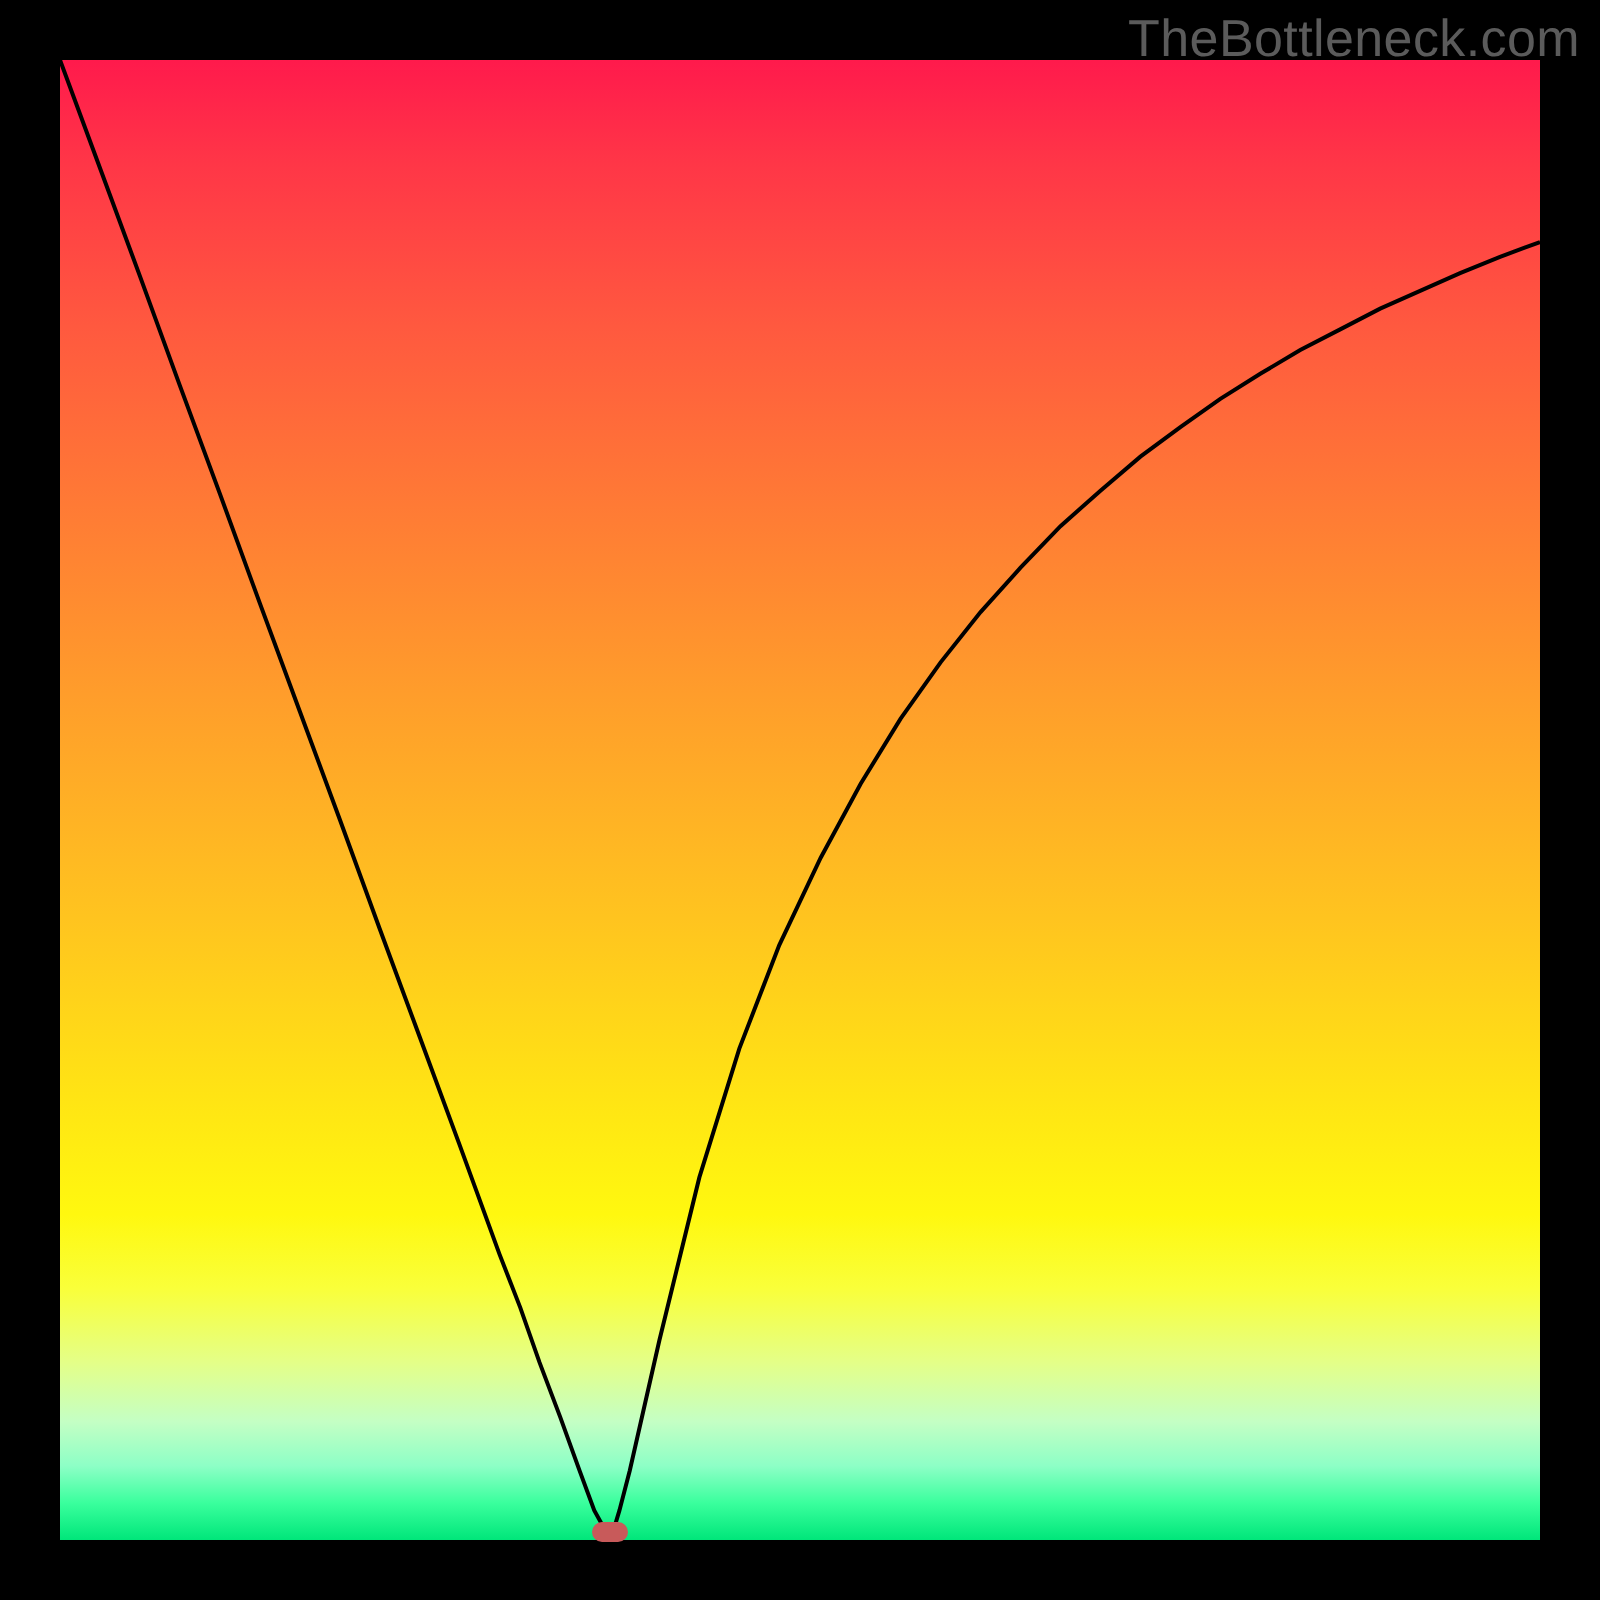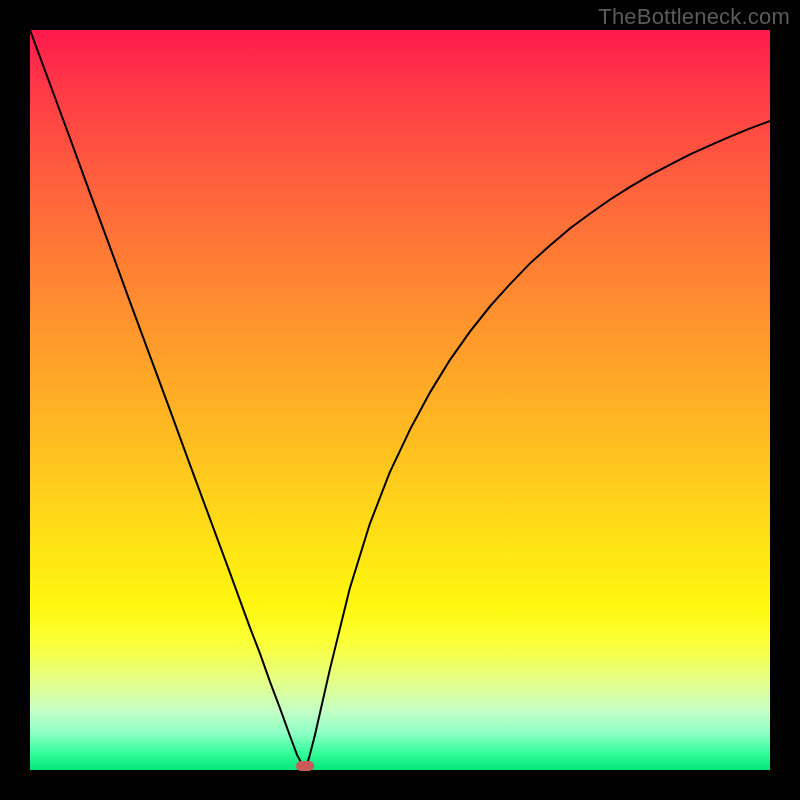--- a/index.html
+++ b/index.html
@@ -22,7 +22,7 @@
     top: 4px;
     right: 10px;
     color: #5b5b5b;
-    font-size: 22px;
+    font-size: 26px;
     font-weight: 400;
     letter-spacing: 0.2px;
     z-index: 5;

